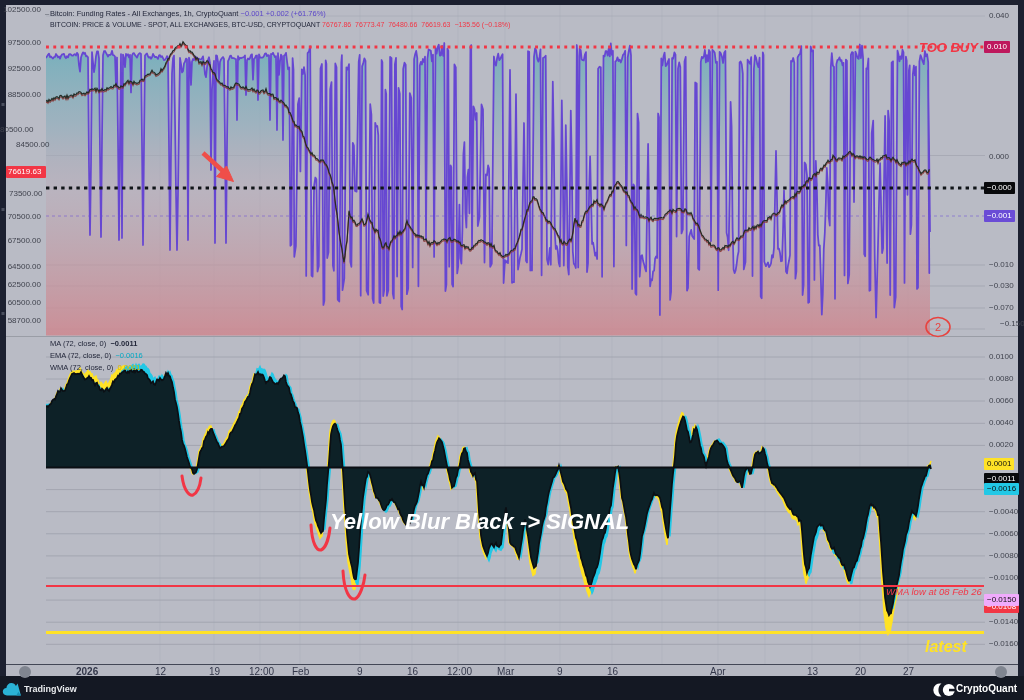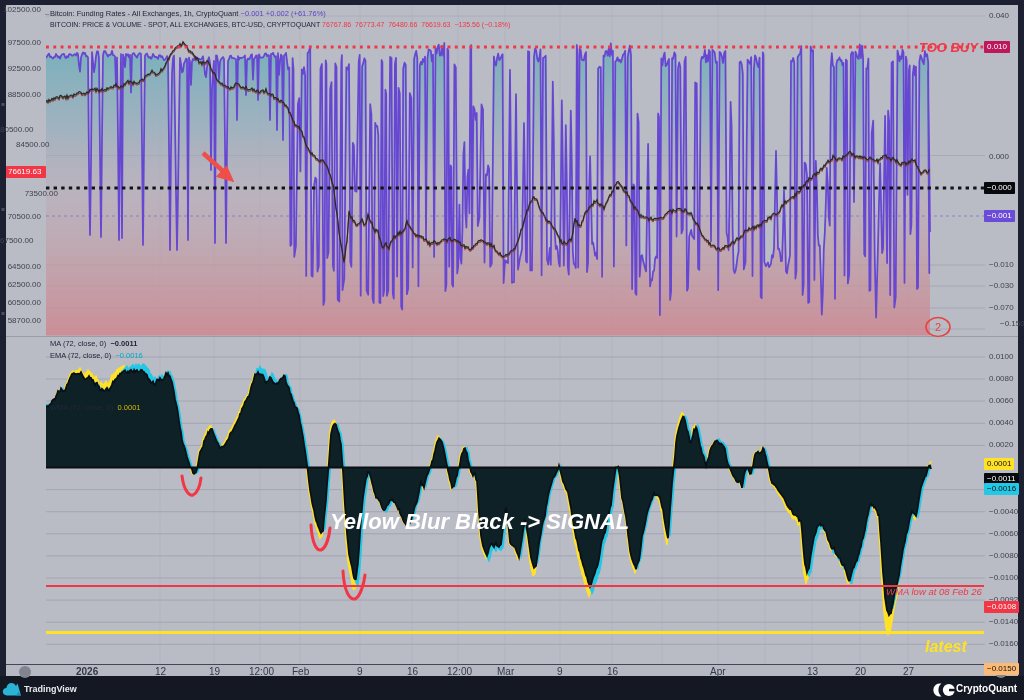--- a/index.html
+++ b/index.html
@@ -159,7 +159,7 @@
   <div class="lbl" style="top:90px; width:41px; text-align:right; left:0;">88500.00</div>
   <div class="lbl" style="top:115.5px; width:41px; text-align:left; left:16px;margin-top:24px;">84500.00</div>
   <div class="lbl" style="top:125px; width:41px; left:0;">80500.00</div>
-  <div class="lbl" style="top:189px; width:41px; text-align:right; left:17px;">73500.00</div>
+  <div class="lbl" style="top:189px; width:41px; text-align:left; left:9px;">73500.00</div>
   <div class="lbl" style="top:212px; width:41px; text-align:right; left:0;">70500.00</div>
   <div class="lbl" style="top:236px; width:41px; left:0;">67500.00</div>
   <div class="lbl" style="top:261.5px; width:41px; text-align:right; left:0;">64500.00</div>

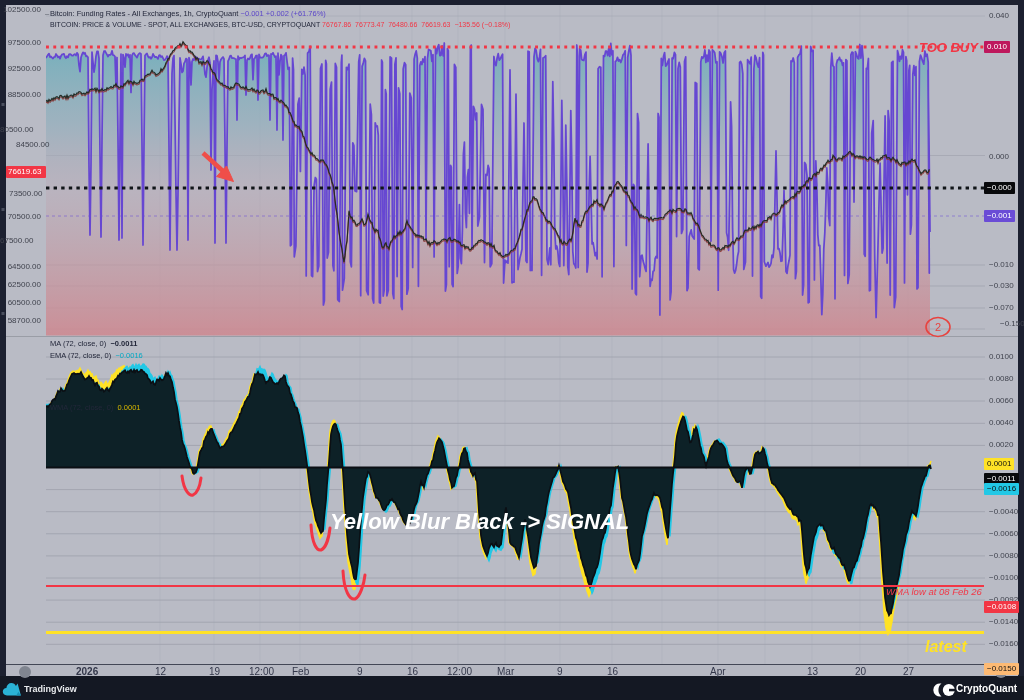--- a/index.html
+++ b/index.html
@@ -161,7 +161,7 @@
   <div class="lbl" style="top:125px; width:41px; left:0;">80500.00</div>
   <div class="lbl" style="top:189px; width:41px; text-align:left; left:9px;">73500.00</div>
   <div class="lbl" style="top:212px; width:41px; text-align:right; left:0;">70500.00</div>
-  <div class="lbl" style="top:236px; width:41px; left:0;">67500.00</div>
+  <div class="lbl" style="top:236px; width:41px; text-align:right; left:0;">67500.00</div>
   <div class="lbl" style="top:261.5px; width:41px; text-align:right; left:0;">64500.00</div>
   <div class="lbl" style="top:279.5px; width:41px; text-align:right; left:0;">62500.00</div>
   <div class="lbl" style="top:297.5px; width:41px; text-align:right; left:0;">60500.00</div>

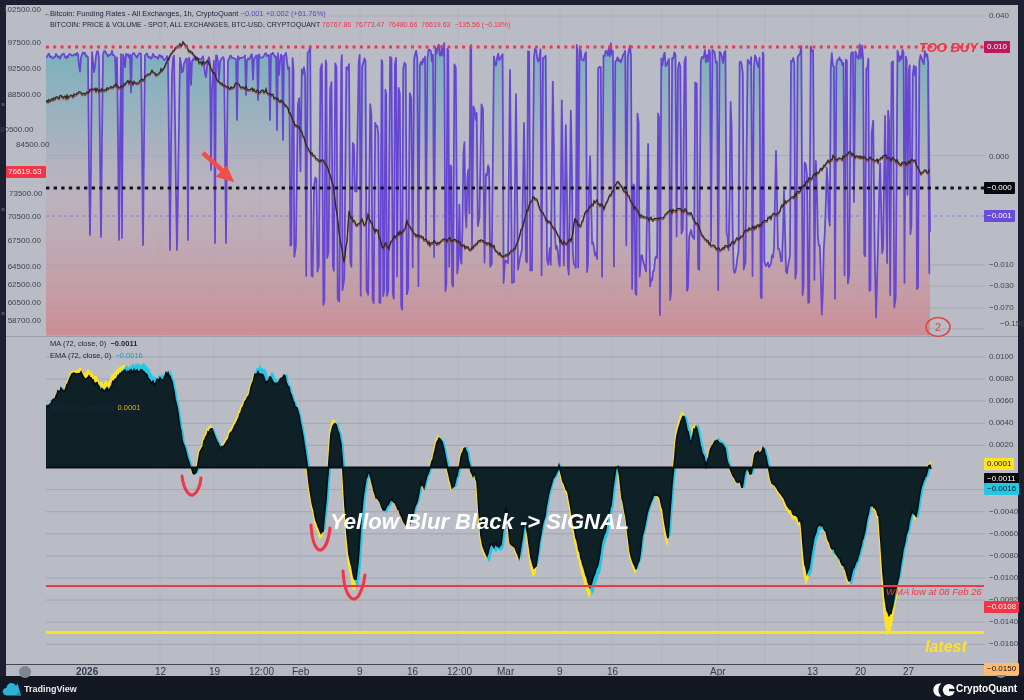--- a/index.html
+++ b/index.html
@@ -204,7 +204,7 @@
 
   <div class="leg" style="left:50px; top:339px;">MA (72, close, 0)&nbsp; <b>−0.0011</b></div>
   <div class="leg" style="left:50px; top:351px;">EMA (72, close, 0)&nbsp; <span style="color:#00a9c4;">−0.0016</span></div>
-  <div class="leg" style="left:50px; top:363px;margin-top:40px;">WMA (72, close, 0)&nbsp; <span style="color:#d8b700;">0.0001</span></div>
+  <div class="leg" style="left:50px; top:363px;">WMA (72, close, 0)&nbsp; <span style="color:#d8b700;">0.0001</span></div>
 
   <div class="tlbl" style="left:76px; font-weight:bold;">2026</div>
   <div class="tlbl" style="left:155px;">12</div>

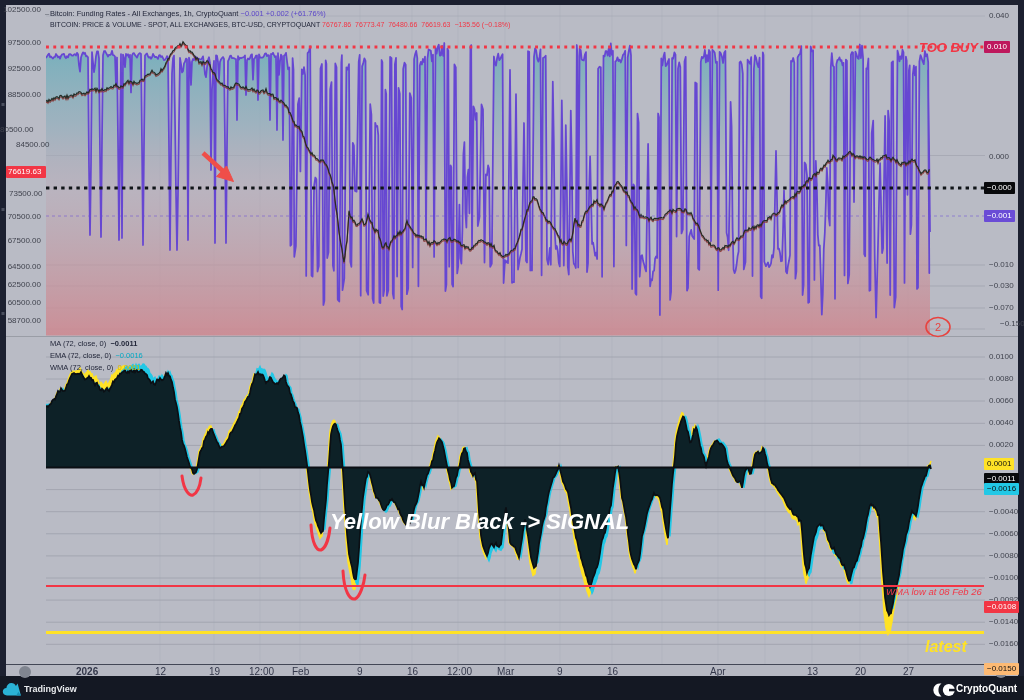--- a/index.html
+++ b/index.html
@@ -194,7 +194,7 @@
   <div class="tag" style="top:473px; background:#08090c;">−0.0011</div>
   <div class="tag" style="top:483px; background:#22c8e6; color:#111;">−0.0016</div>
   <div class="tag" style="top:581px; background:#f23645;margin-top:20px;">−0.0108</div>
-  <div class="tag" style="top:663px; background:#fdba74; color:#111;">−0.0150</div>
+  <div class="tag" style="top:594px; background:#f0abfc; color:#111;">−0.0150</div>
 
   <div class="leg" style="left:45px; top:9px; color:#555a66;">–</div>
   <div class="leg" style="left:50px; top:9px;">Bitcoin: Funding Rates - All Exchanges, 1h, CryptoQuant

